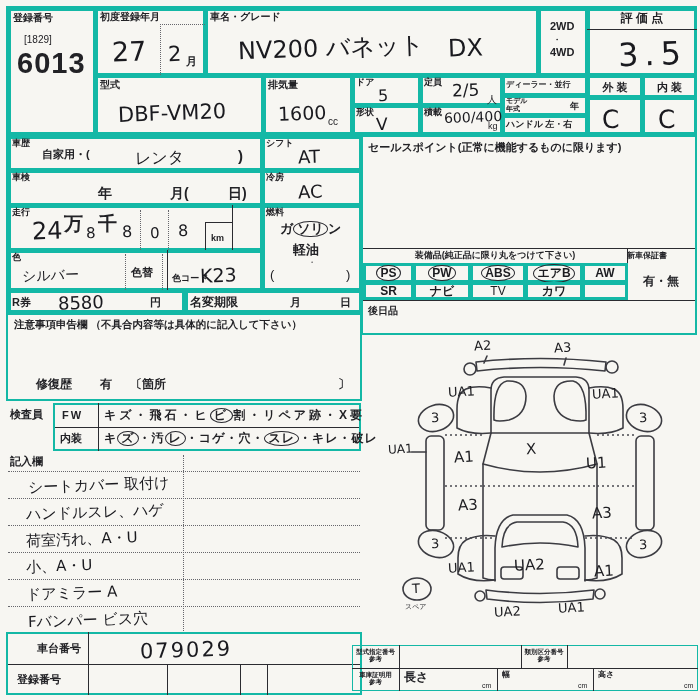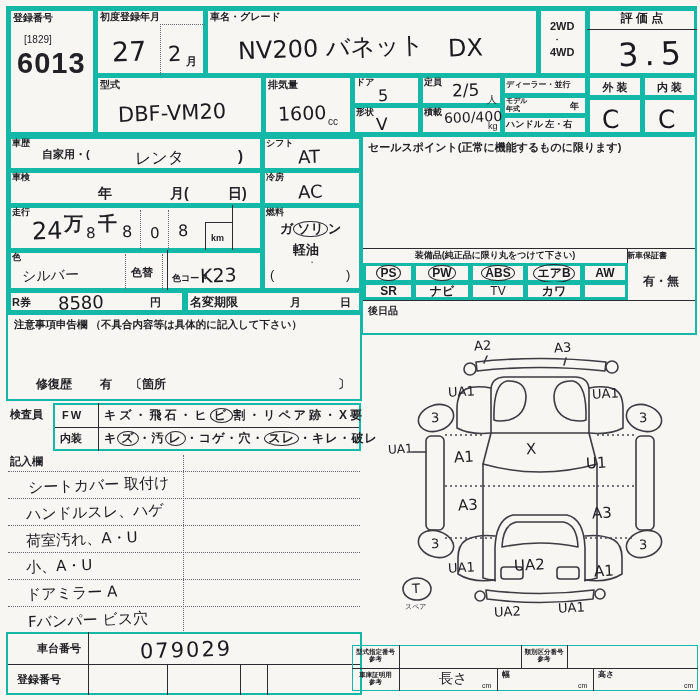--- a/index.html
+++ b/index.html
@@ -341,7 +341,7 @@
   <div class="pr" style="left:352px;top:671px;width:47px;text-align:center;font-size:6.5px;font-weight:bold;"><span>車庫証明用</span><br><span>参考</span></div>
   <div class="sol-v" style="left:497px;top:668px;height:23px;"></div>
   <div class="sol-v" style="left:593px;top:668px;height:23px;"></div>
-  <div class="pr" style="left:404px;top:671px;font-size:14px;font-weight:normal;margin-left:35px;">長さ</div>
+  <div class="pr" style="left:404px;top:671px;font-size:12px;font-weight:bold;">長さ</div>
   <div class="pr" style="left:482px;top:682px;font-size:7px;">cm</div>
   <div class="pr" style="left:502px;top:671px;font-size:8px;font-weight:bold;">幅</div>
   <div class="pr" style="left:578px;top:682px;font-size:7px;">cm</div>

